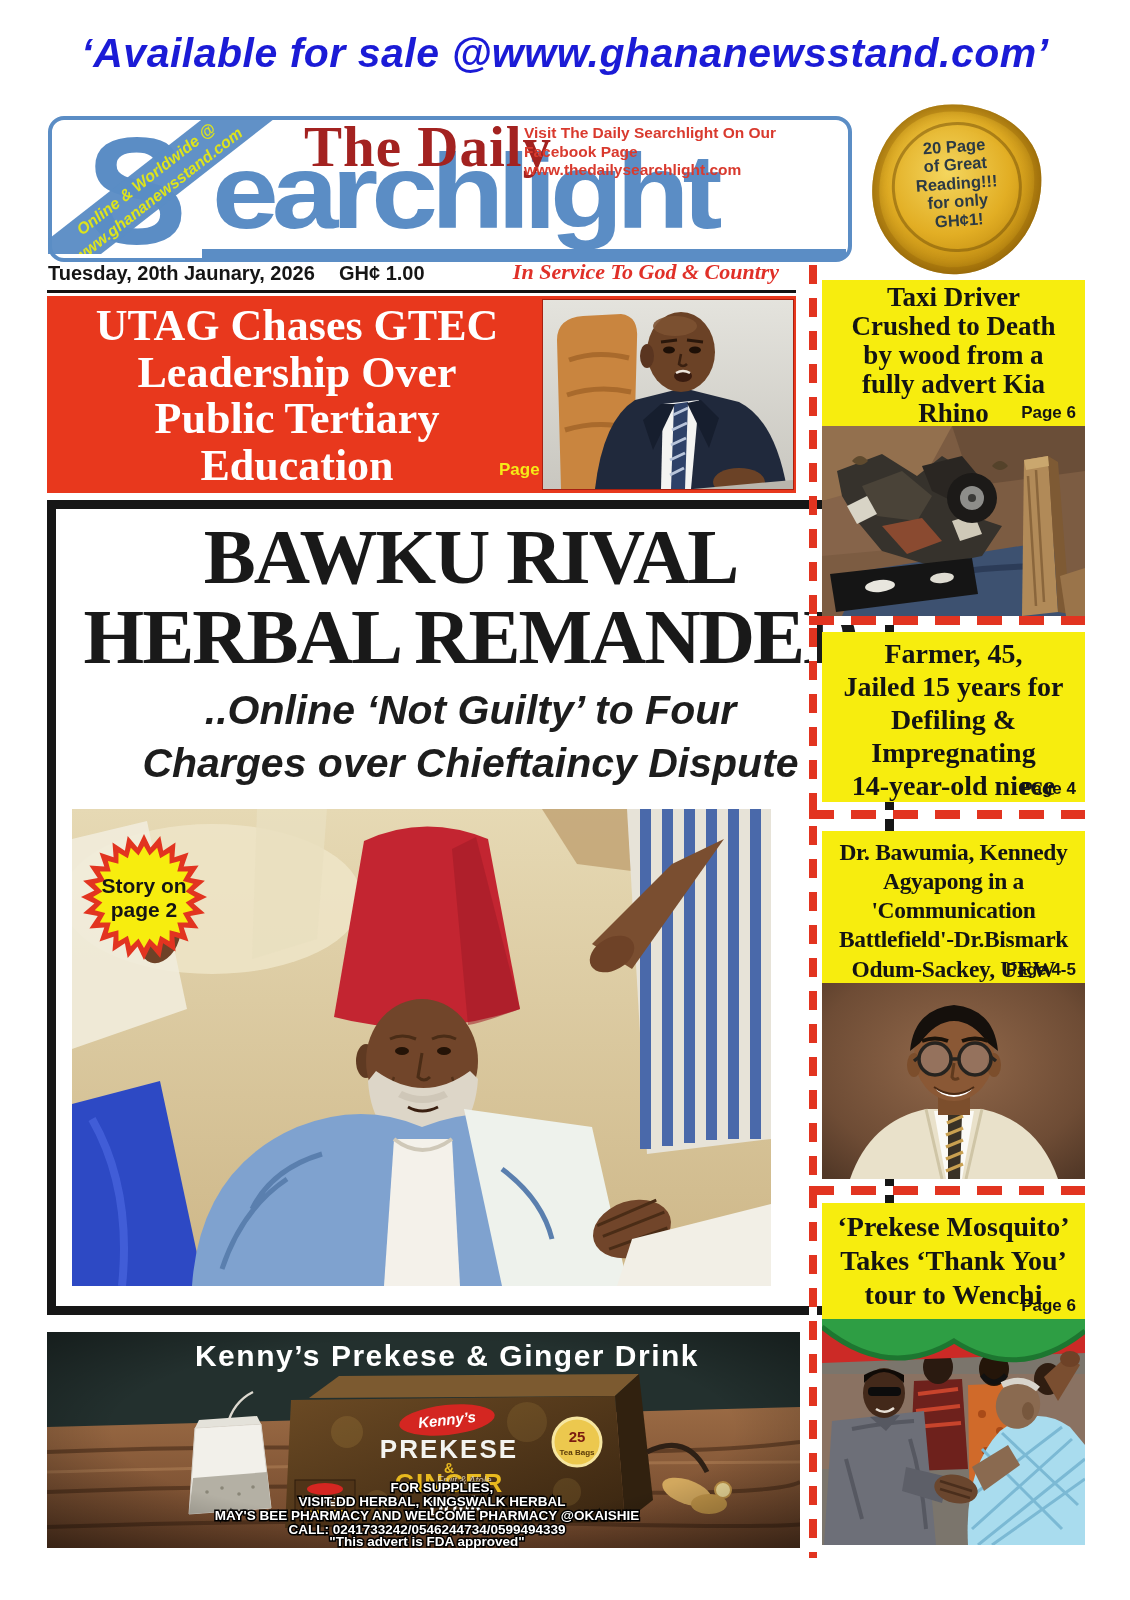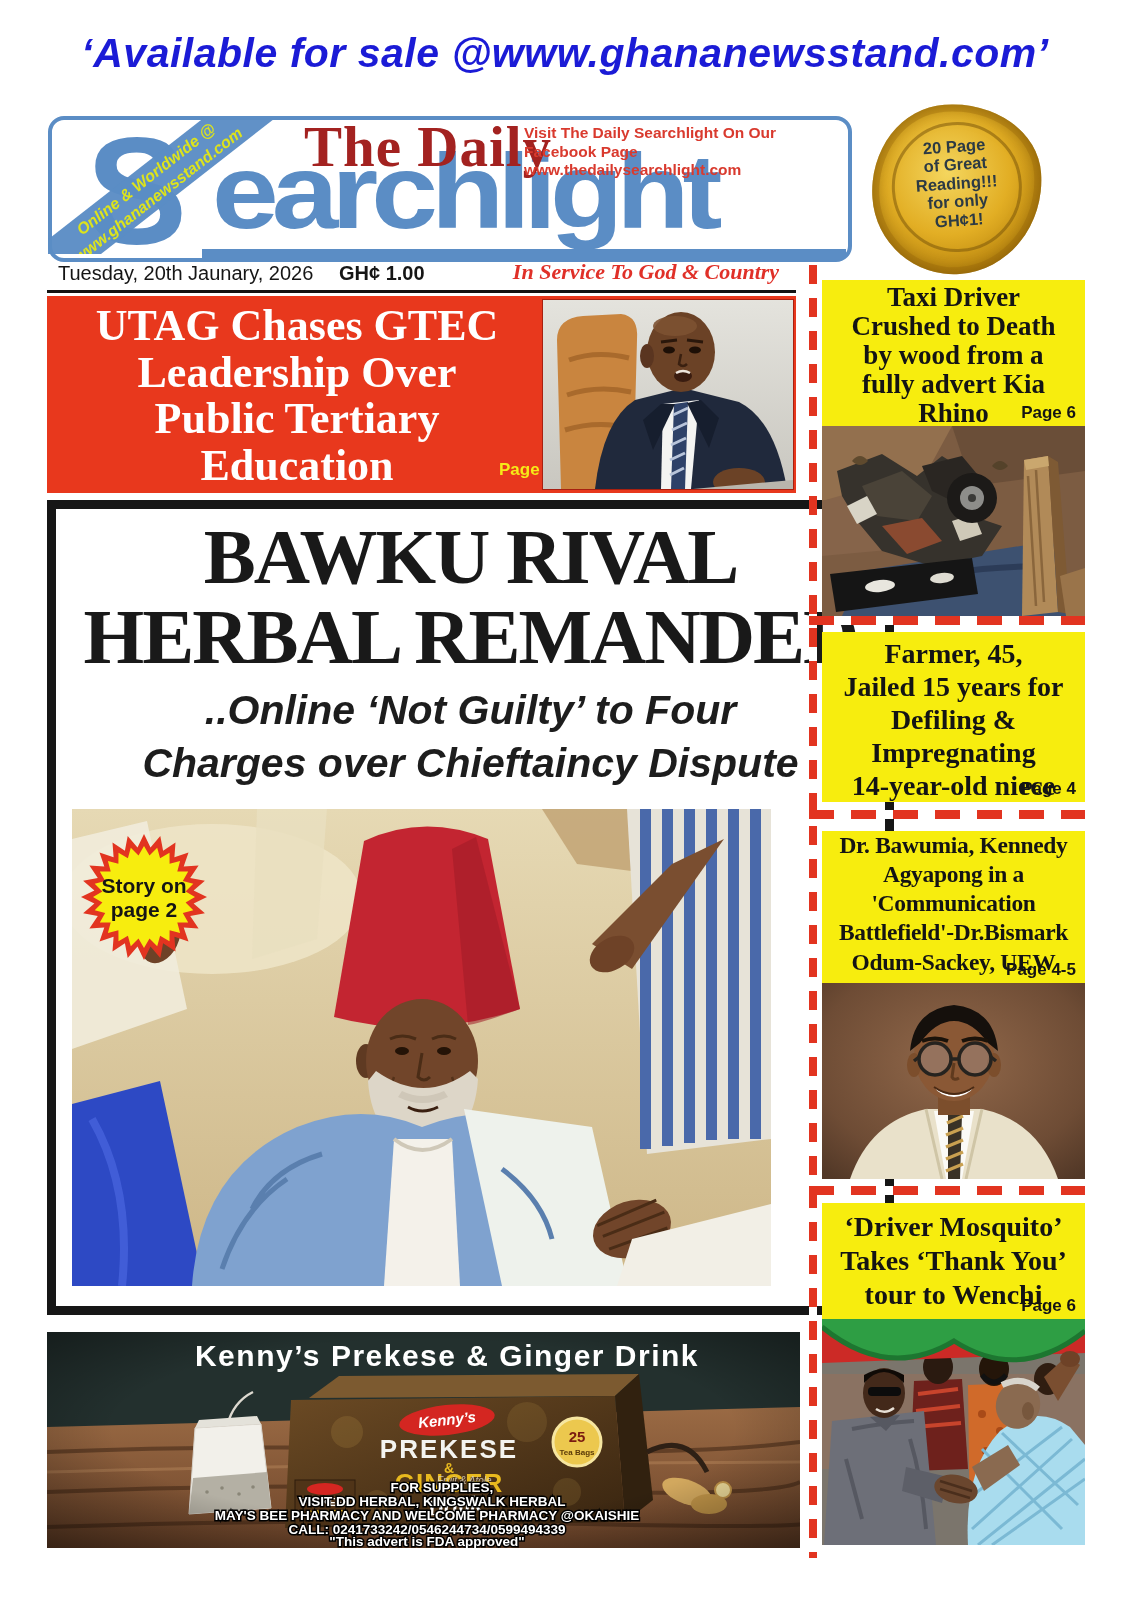--- a/index.html
+++ b/index.html
@@ -34,7 +34,7 @@
              font-size:16.5px;font-weight:bold;line-height:1.12;color:#2c3a44;}
 
   
-  .dl-date{left:58px;top:262px;font-size:20px;font-weight:normal;color:#151515;}
+  .dl-date{left:48px;top:262px;font-size:20px;font-weight:bold;color:#151515;}
   .dl-price{left:339px;top:262px;font-size:20px;font-weight:bold;color:#151515;}
   .dl-motto{left:500px;top:259px;width:292px;text-align:center;font-family:"Liberation Serif",serif;
             font-weight:bold;font-style:italic;font-size:22px;color:#e03028;}

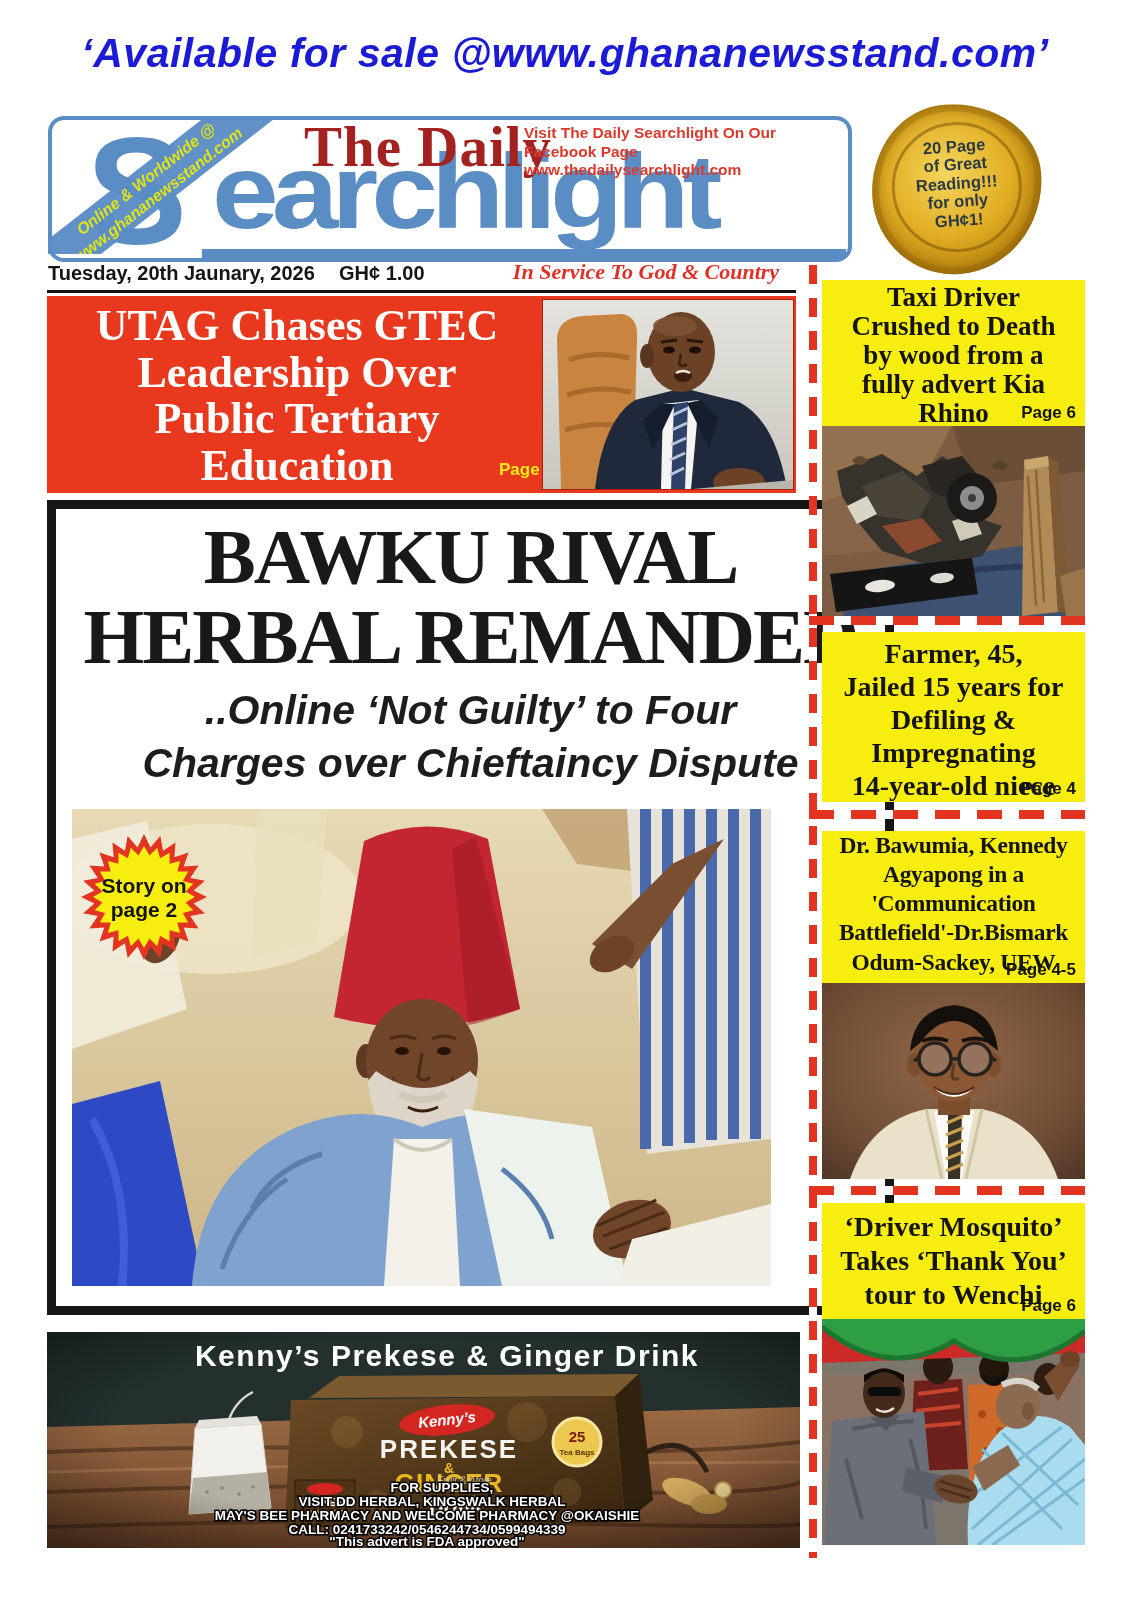--- a/index.html
+++ b/index.html
@@ -71,7 +71,7 @@
            font-family:"Liberation Sans",sans-serif;}
   #sb1{top:280px;height:146px;} #sb1 .sb-lines{padding-top:3px;font-size:27px;line-height:1.07;}
   #sb2{top:632px;height:170px;} #sb2 .sb-lines{padding-top:5px;font-size:28px;line-height:1.18;}
-  #sb3{top:831px;height:152px;} #sb3 .sb-lines{font-size:23.5px;line-height:1.24;letter-spacing:-0.3px;}
+  #sb3{top:831px;height:152px;} #sb3 .sb-lines{padding-top:7px;font-size:23.5px;line-height:1.24;letter-spacing:-0.3px;}
   #sb4{top:1203px;height:116px;} #sb4 .sb-lines{padding-top:7px;font-size:28px;line-height:1.22;}
   .sb-photo1{left:822px;top:426px;width:263px;height:190px;}
   .sb-photo3{left:822px;top:983px;width:263px;height:196px;}

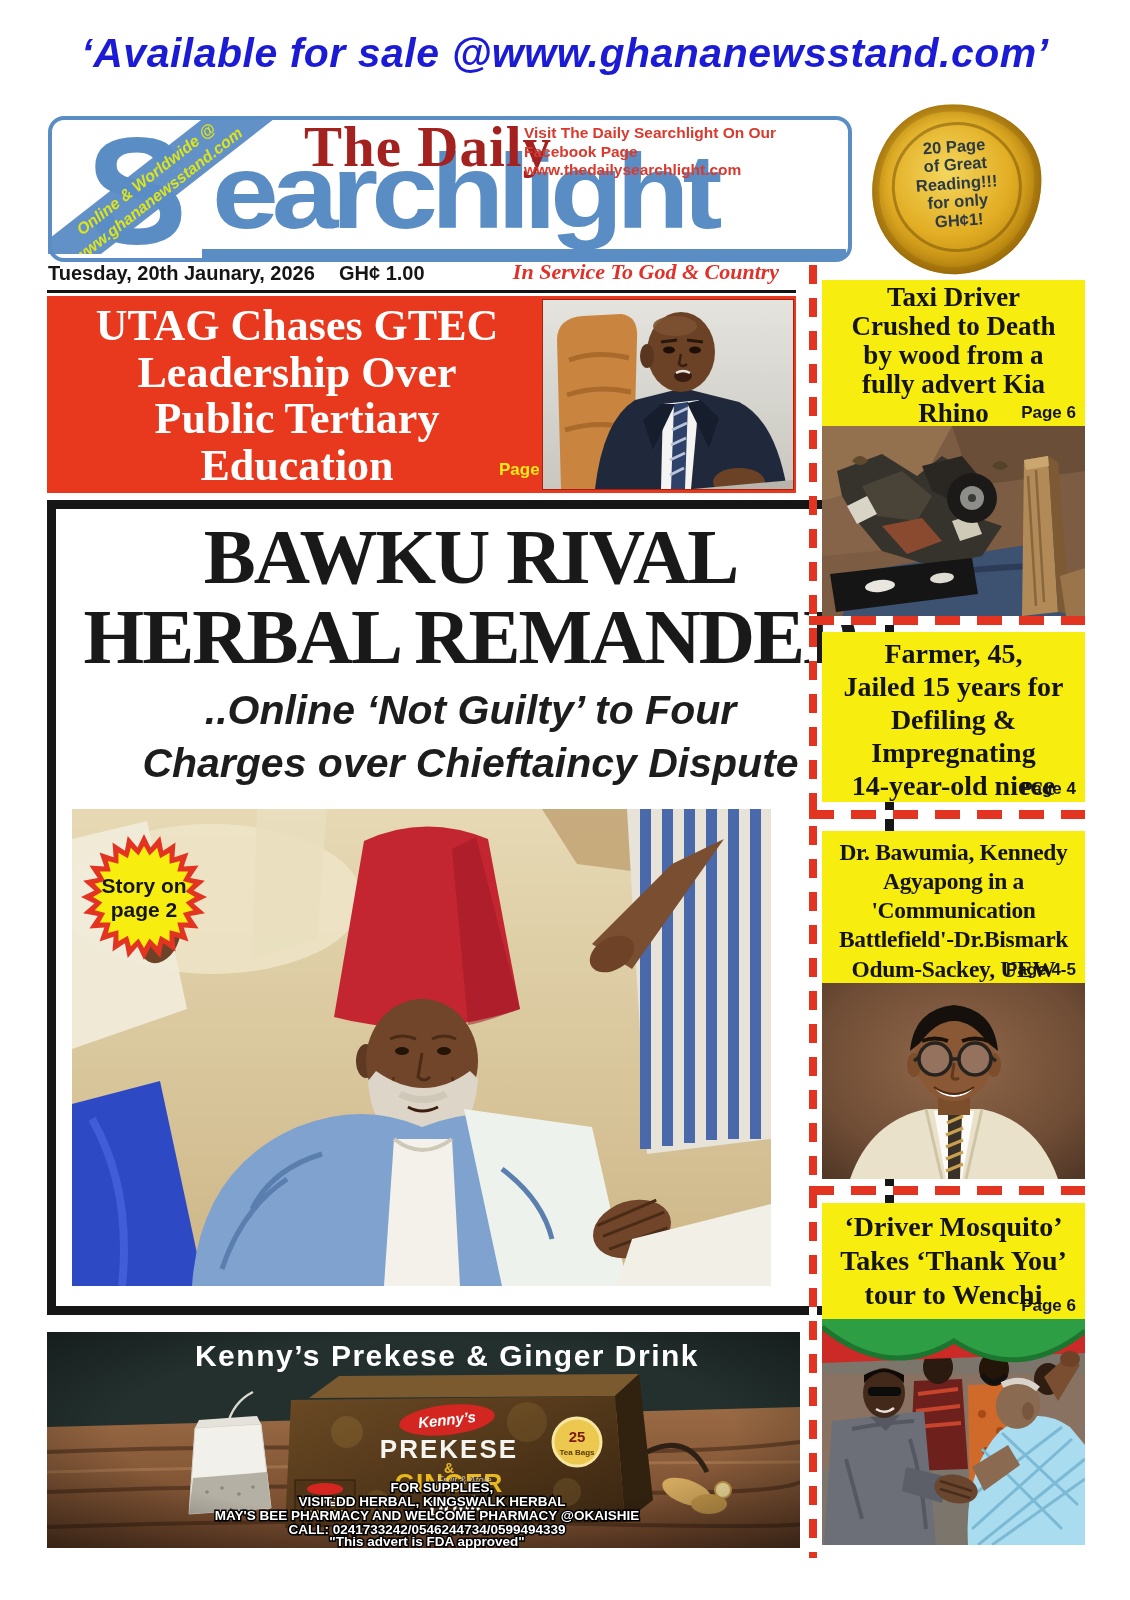--- a/index.html
+++ b/index.html
@@ -397,7 +397,7 @@
 
   <div class="abs sb-box" id="sb4">
     <div class="sb-lines">
-      <span class="line">‘Driver Mosquito’</span>
+      <span class="line">‘Prekese Mosquito’</span>
       <span class="line">Takes ‘Thank You’</span>
       <span class="line">tour to Wenchi</span>
     </div>

